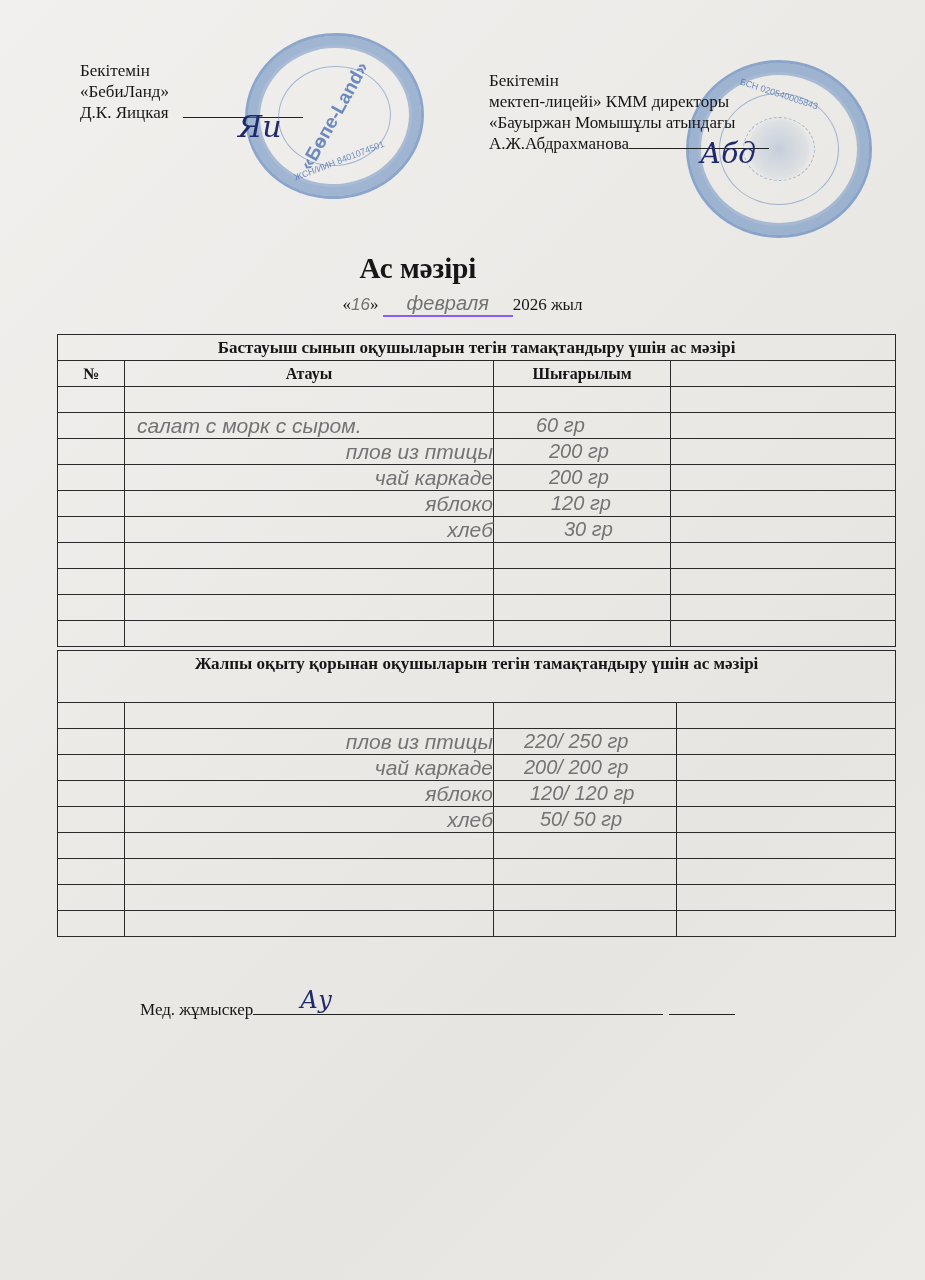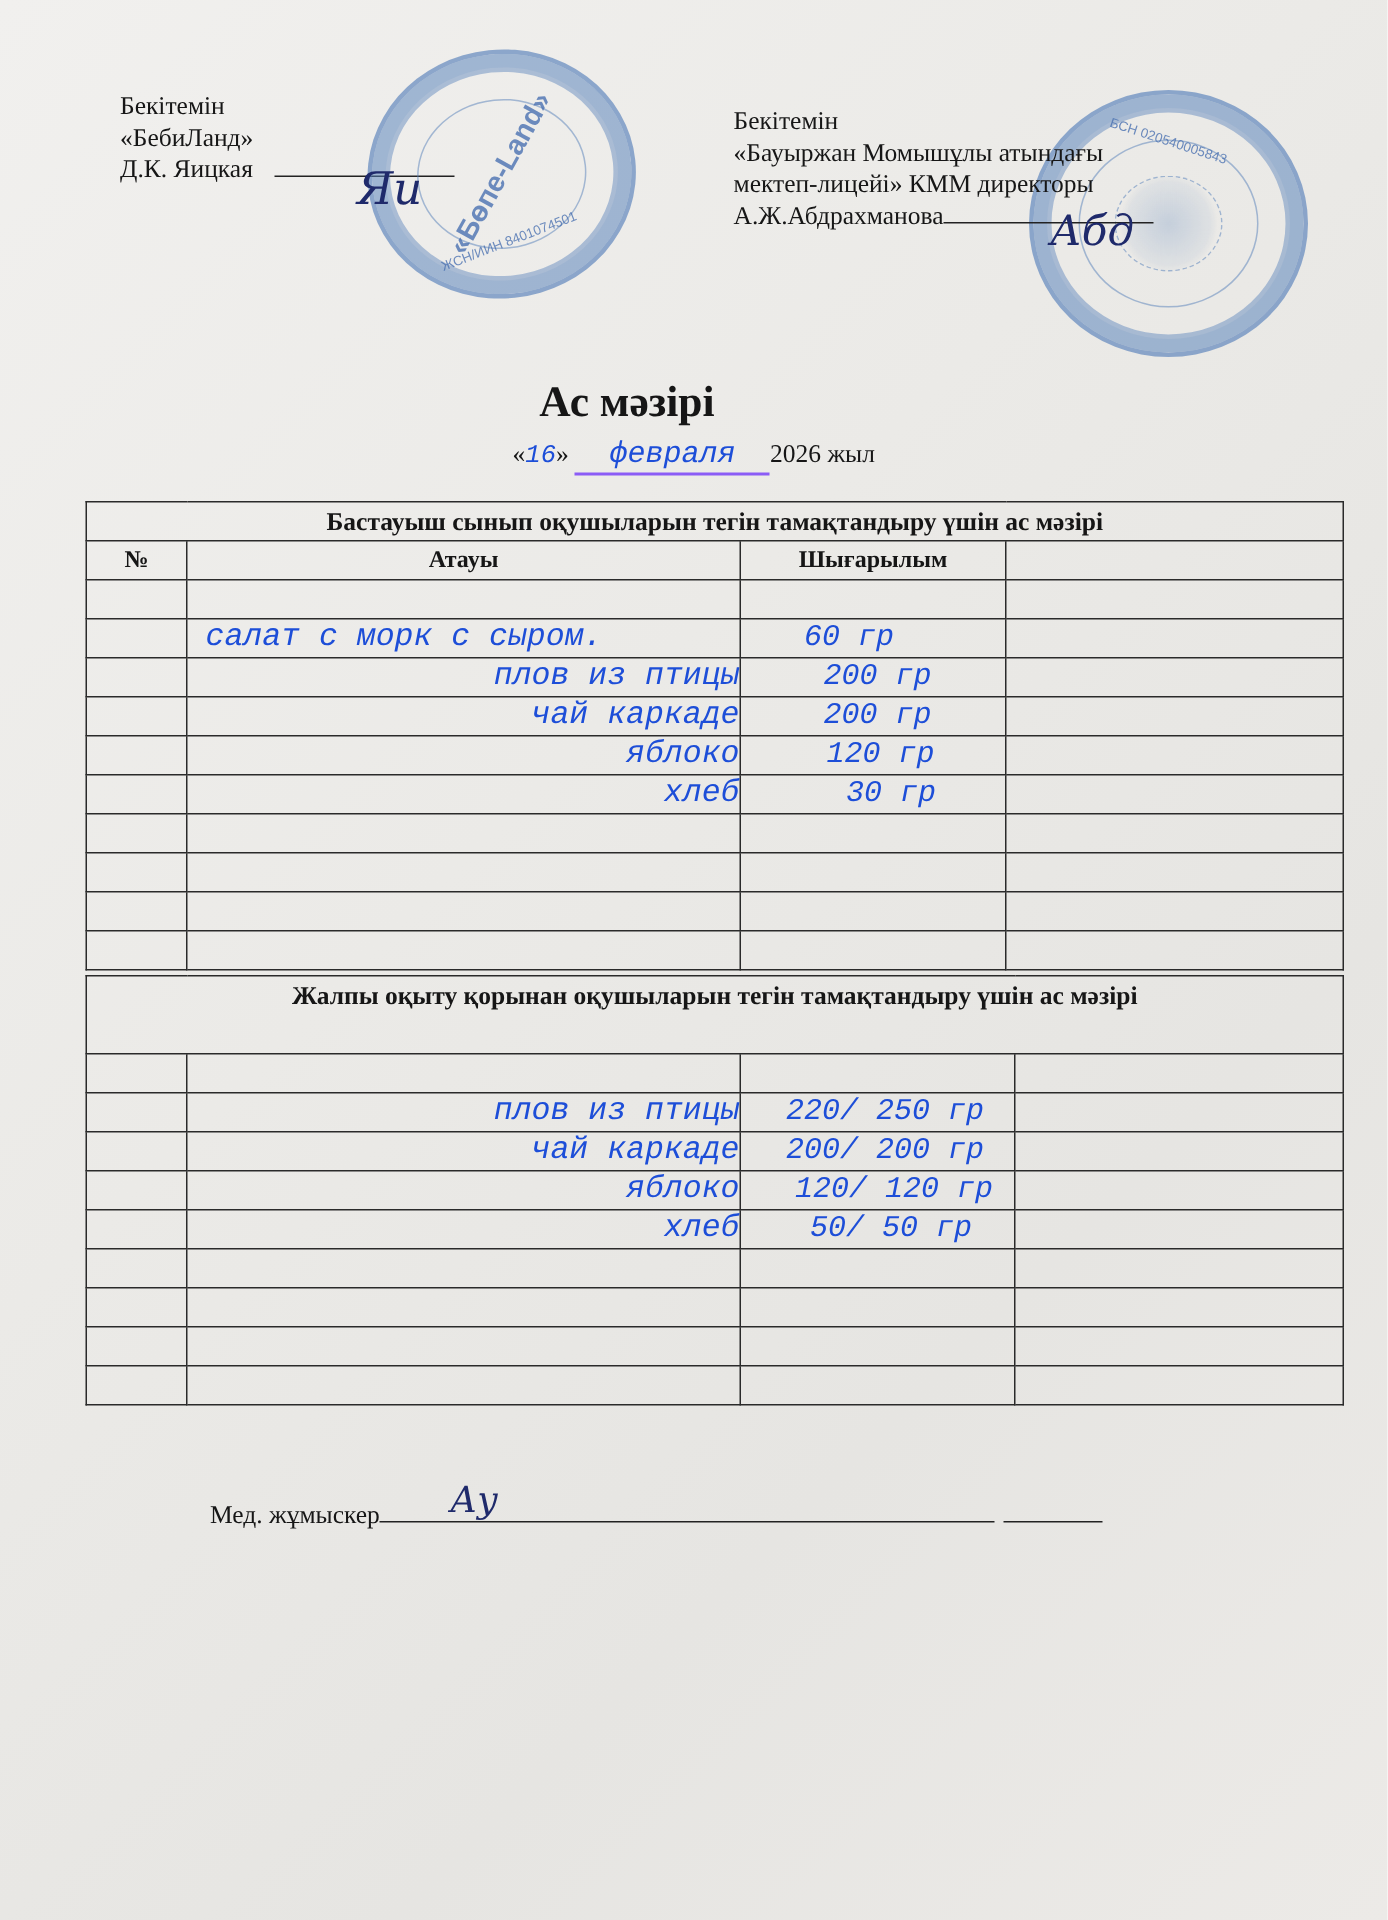--- a/index.html
+++ b/index.html
@@ -104,8 +104,8 @@
 
 <div class="approve approve-right">
   <div class="line">Бекітемін</div>
+  <div class="line" style="word-spacing:0;">мектеп-лицейі»      КММ      директоры</div>
   <div class="line">«Бауыржан Момышұлы атындағы</div>
-  <div class="line" style="word-spacing:0;">мектеп-лицейі»      КММ      директоры</div>
   <div class="line">
     <span>А.Ж.Абдрахманова</span><span class="sigline" style="width:140px;"></span>
   </div>

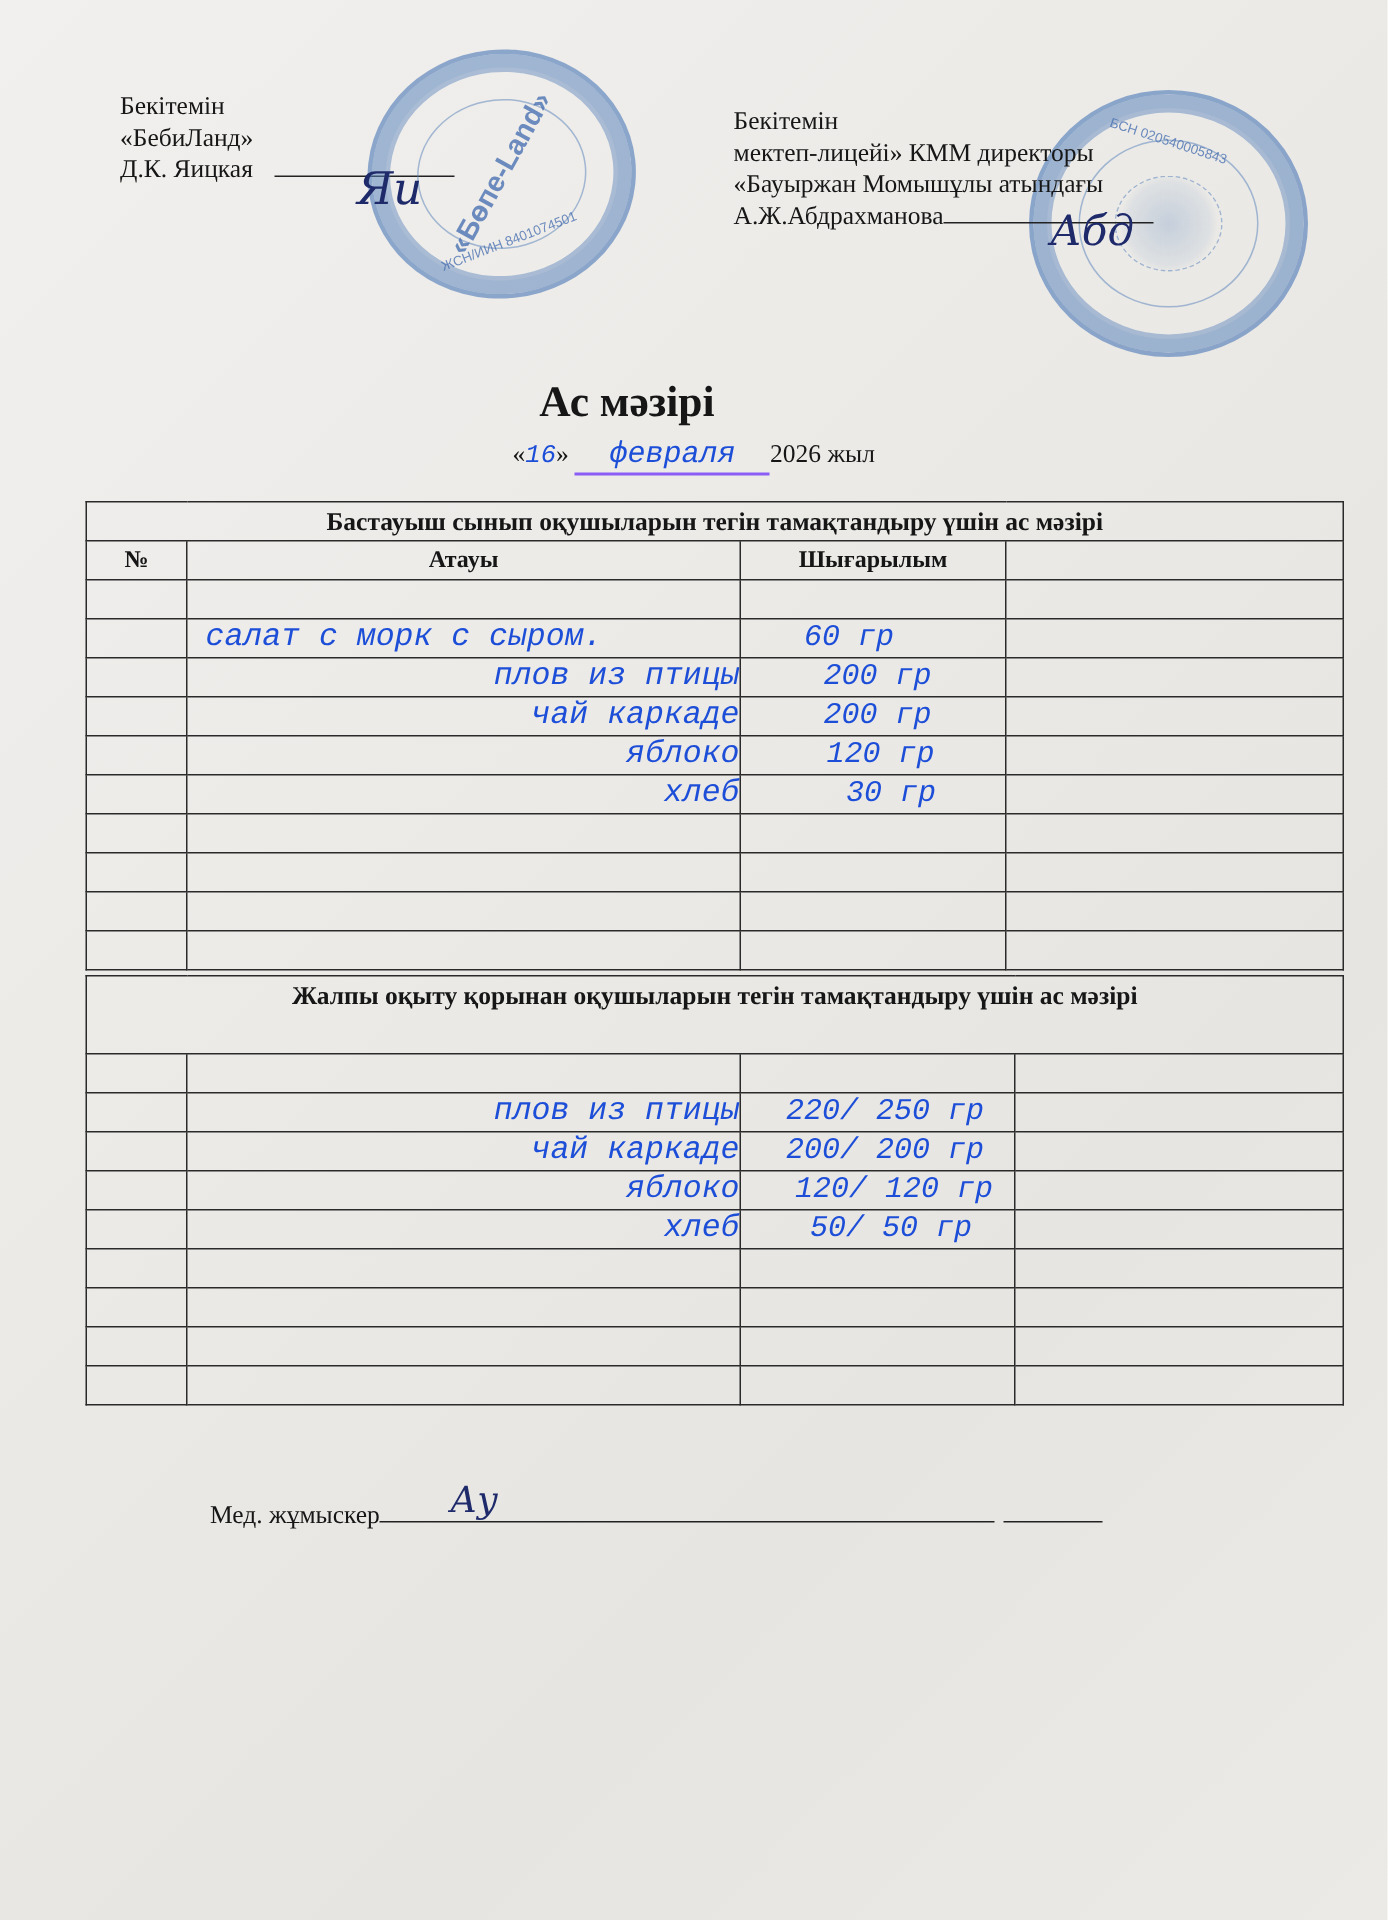--- a/index.html
+++ b/index.html
@@ -49,7 +49,7 @@
   .dateline {
     position: absolute; left: 0; width: 925px; top: 292px; text-align: center; font-size: 17px;
   }
-  .hw { font-family: Liberation Mono, monospace; font-style: italic; color: #1d4ed8; }
+  .hw { font-family: Liberation Sans, sans-serif; font-style: italic; color: #737373; }
   .date-month {
     display: inline-block; min-width: 130px; border-bottom: 2px solid #8b5cf6; text-align: center;
     font-size: 20px;

